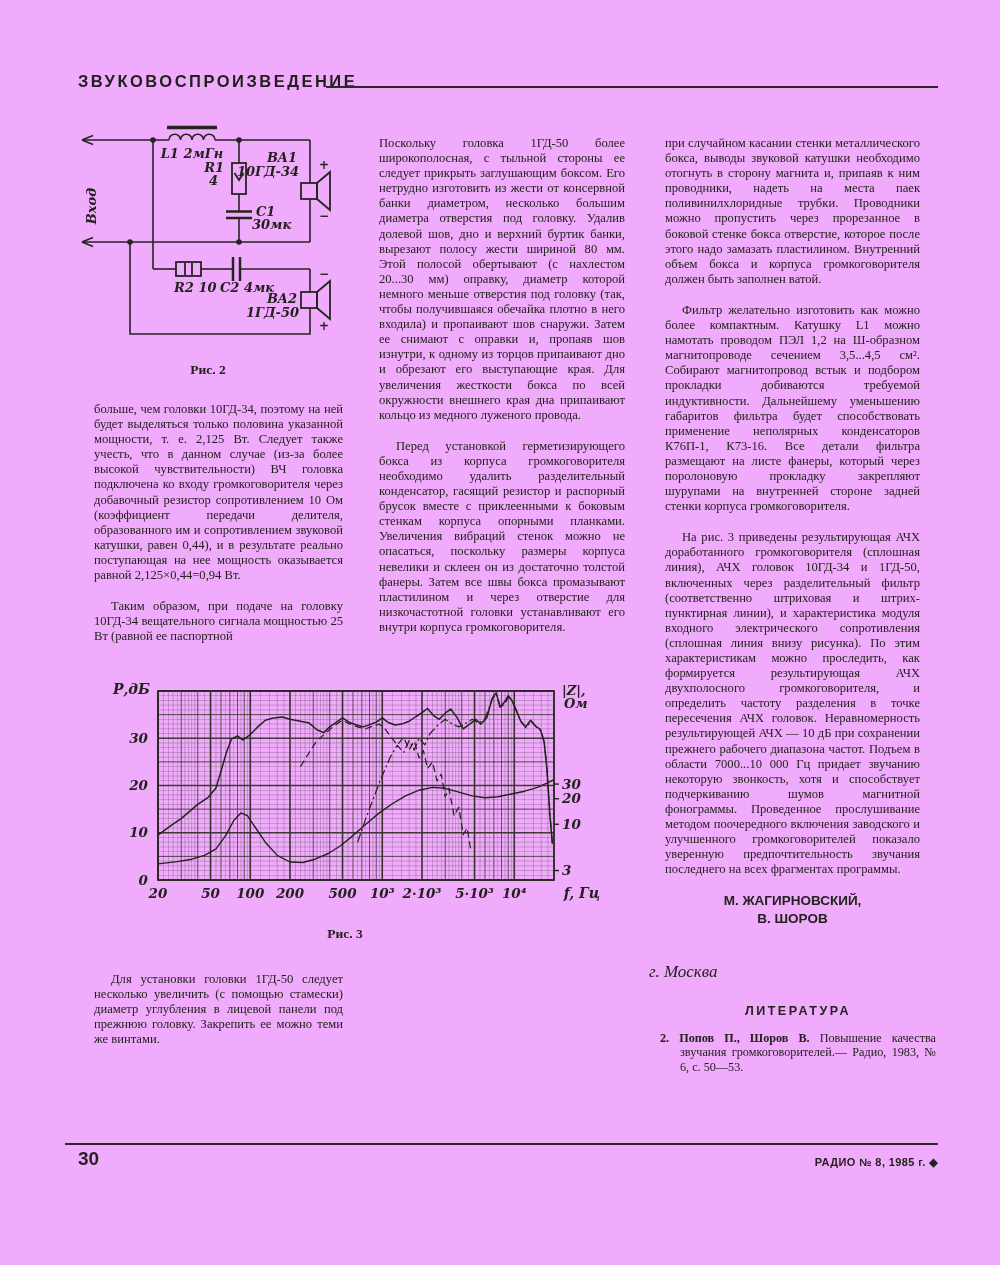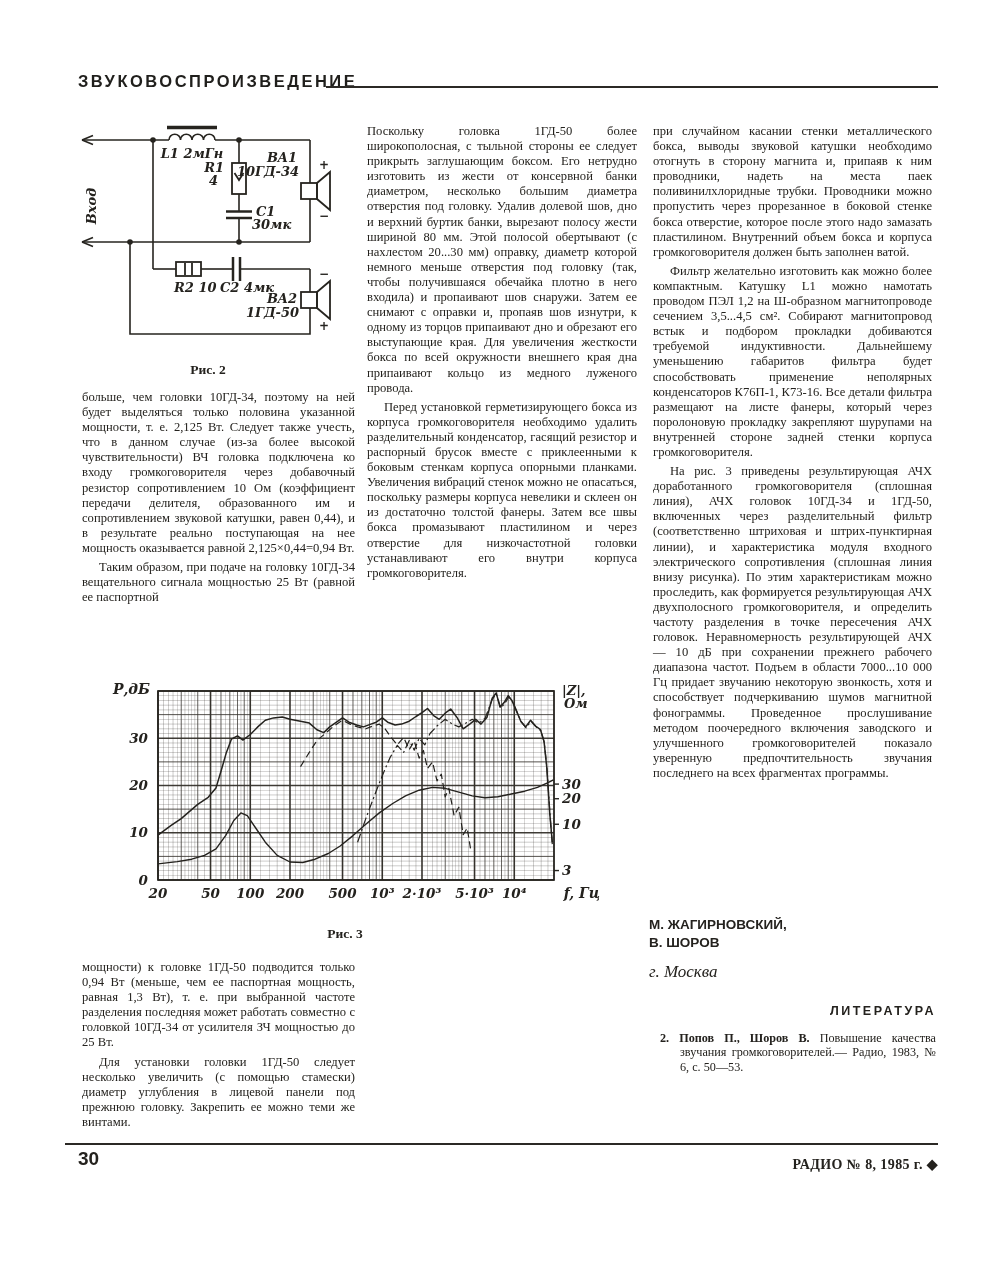--- a/index.html
+++ b/index.html
@@ -3,7 +3,7 @@
 <meta charset="utf-8">
 <style>
   html,body{margin:0;padding:0;background:#e8e8e6;}
-  .page{position:relative;width:1000px;height:1265px;background:#ffffff;
+  .page{position:relative;width:1000px;height:1265px;background:#f0abfc;
         font-family:"Liberation Serif",serif;color:#24221e;overflow:hidden;}
   .section-title{position:absolute;left:78px;top:72px;margin:0;
         font-family:"Liberation Sans",sans-serif;font-weight:bold;font-size:16.5px;

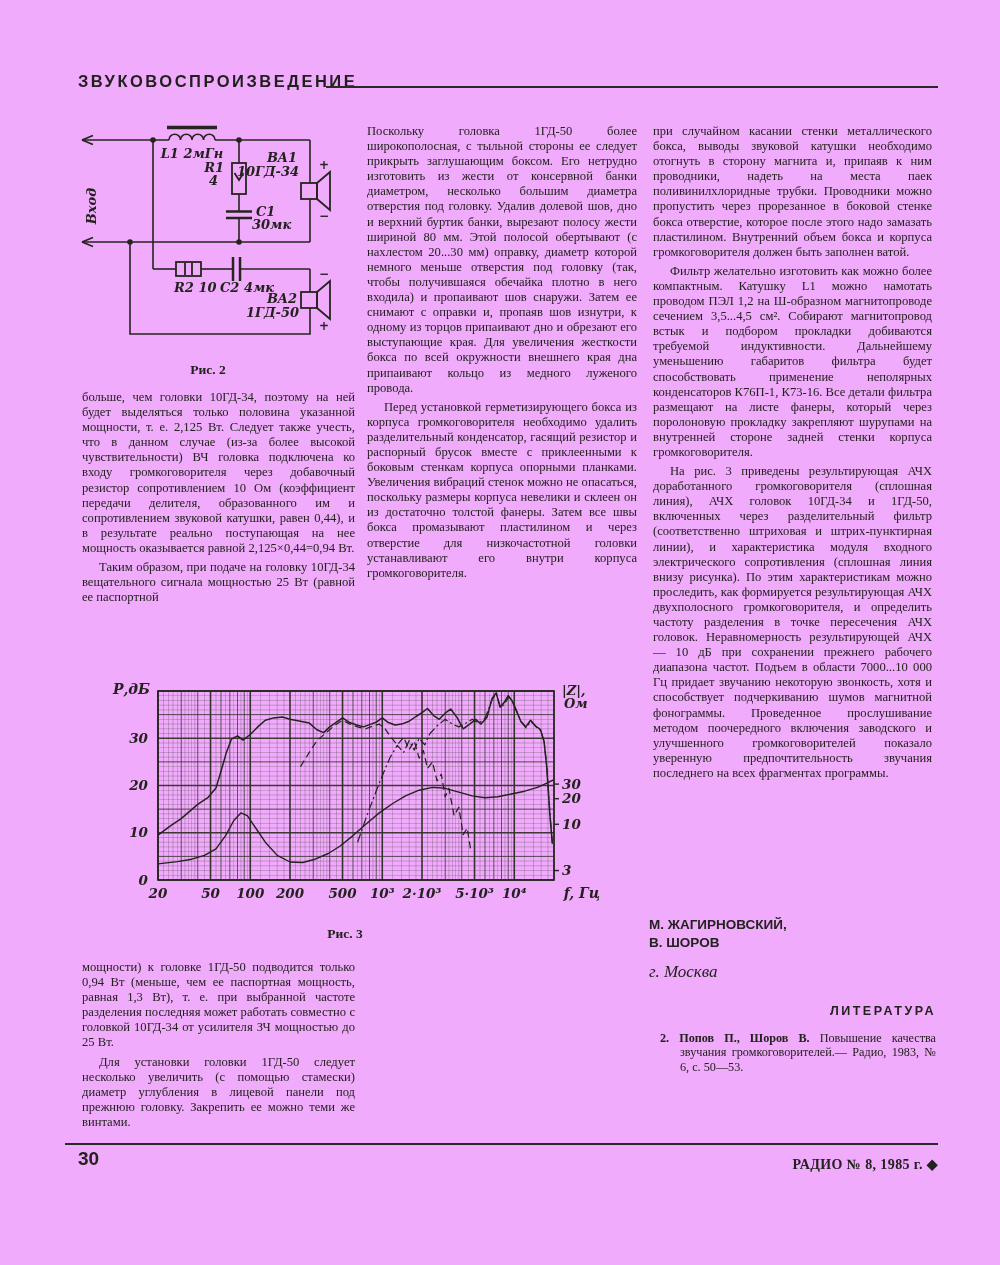--- a/index.html
+++ b/index.html
@@ -10,7 +10,7 @@
         letter-spacing:2.5px;color:#201f1c;}
   .hrule{position:absolute;height:2px;background:#2b2925;}
   .col{position:absolute;text-align:justify;font-size:12.6px;line-height:15.1px;overflow:hidden;}
-  .col p{margin:4px;}
+  .col p{margin:16px;}
   .col p.ind{text-indent:17px;}
   .figcap{position:absolute;text-align:center;font-weight:bold;font-size:13.5px;color:#24221e;}
   .authors{position:absolute;left:649px;top:916px;width:287px;text-align:left;

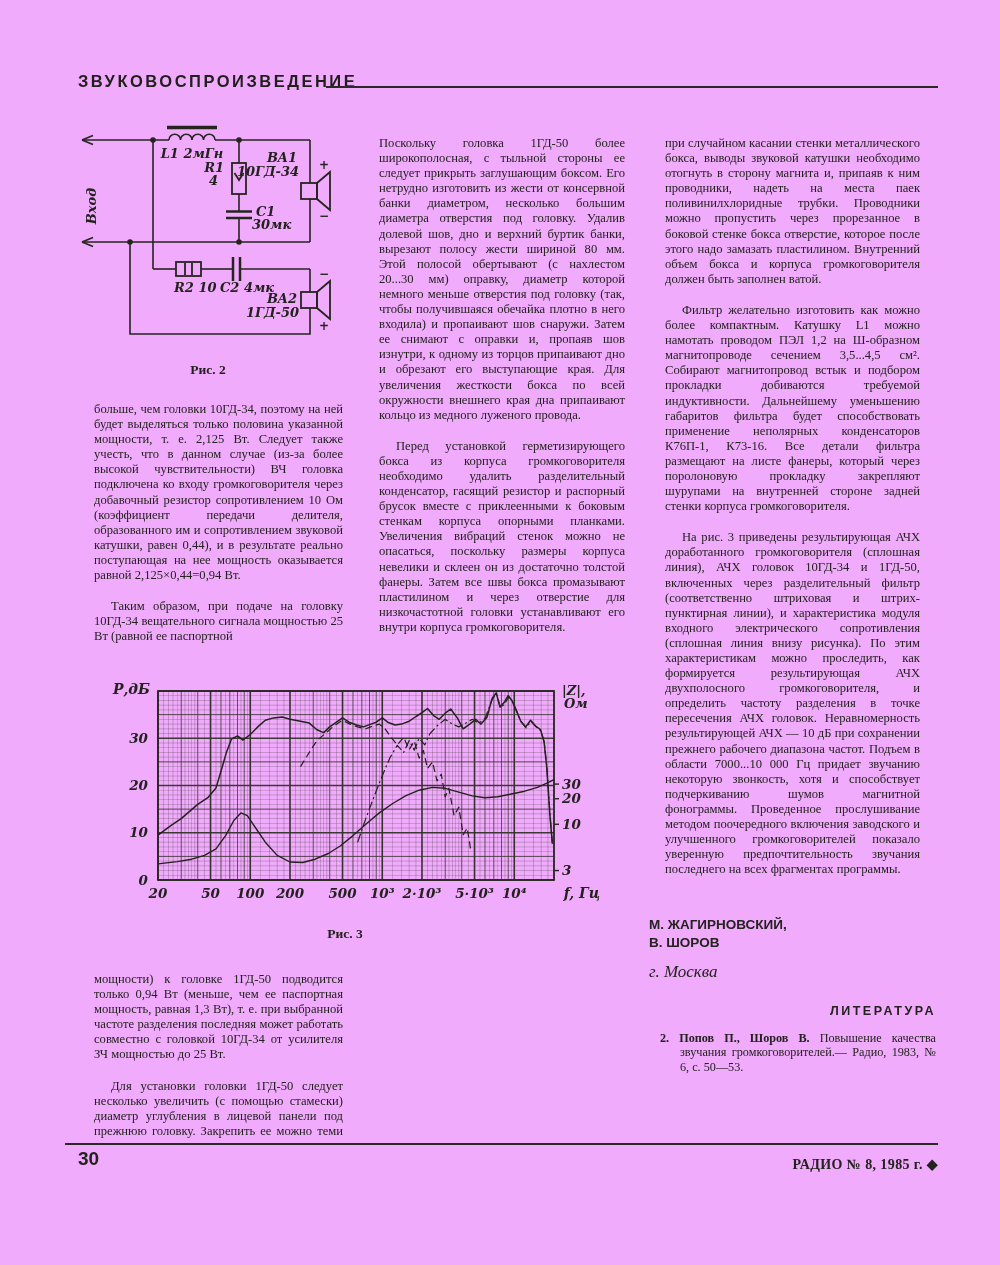--- a/index.html
+++ b/index.html
@@ -13,7 +13,7 @@
   .col p{margin:16px;}
   .col p.ind{text-indent:17px;}
   .figcap{position:absolute;text-align:center;font-weight:bold;font-size:13.5px;color:#24221e;}
-  .authors{position:absolute;left:649px;top:916px;width:287px;text-align:left;
+  .authors{position:absolute;left:649px;top:892px;width:287px;text-align:center;
         font-family:"Liberation Sans",sans-serif;font-weight:bold;font-size:13.5px;line-height:17.5px;}
   .city{position:absolute;left:649px;top:962px;font-style:italic;font-size:17px;}
   .lit{position:absolute;left:660px;top:1004px;width:276px;font-size:12.2px;line-height:14.6px;}

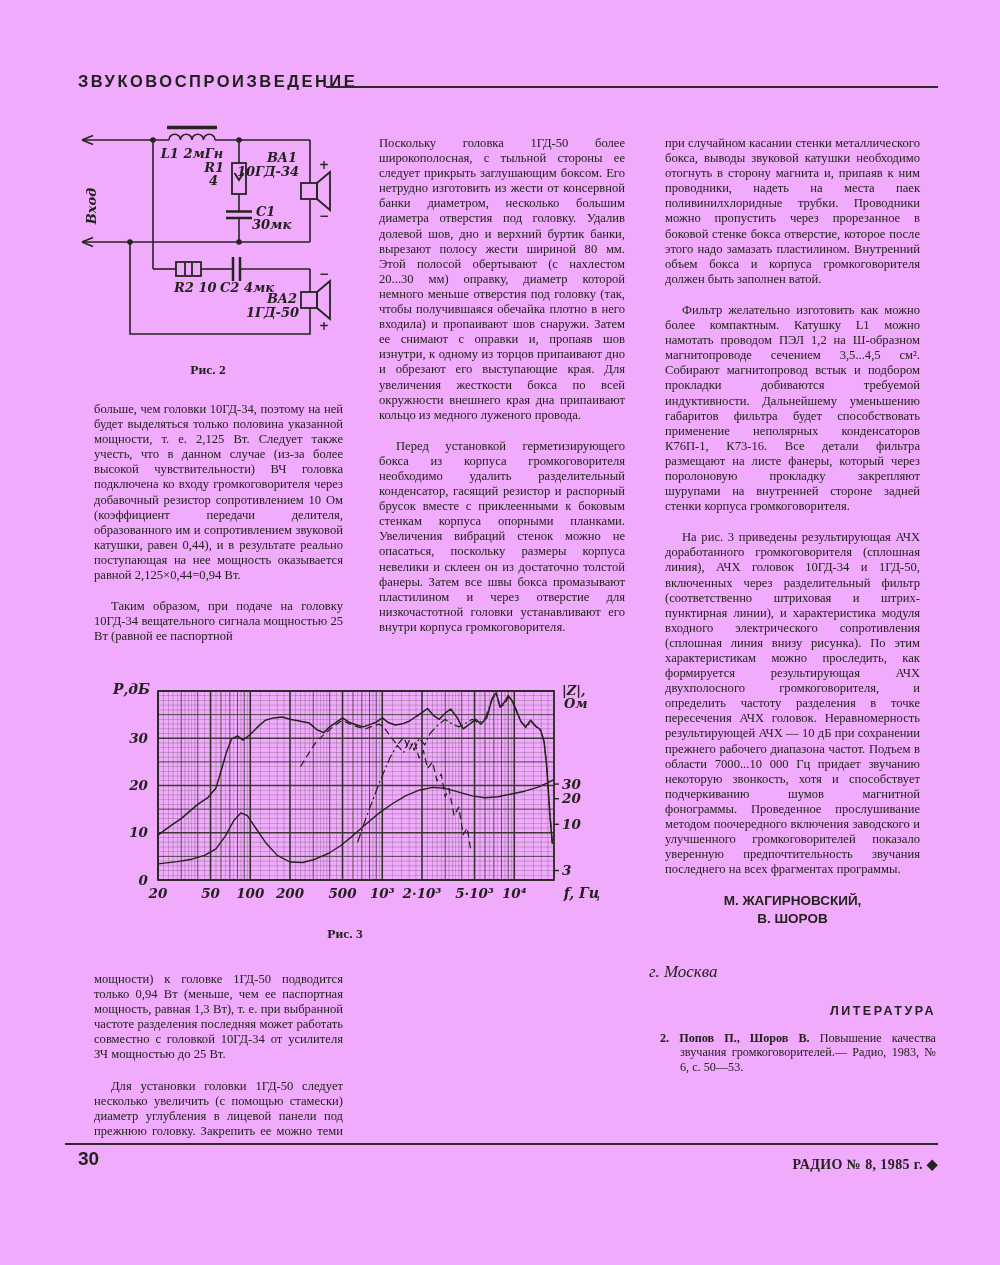--- a/index.html
+++ b/index.html
@@ -281,7 +281,6 @@
   <div class="figcap" style="left:85px;top:926px;width:520px;">Рис. 3</div>
 
   <div class="col" style="left:78px;top:956px;width:281px;height:186px;">
-    <p>мощности) к головке 1ГД-50 подводится только 0,94 Вт (меньше, чем ее паспортная мощность, равная 1,3 Вт), т. е. при выбранной частоте разделения последняя может работать совместно с головкой 10ГД-34 от усилителя ЗЧ мощностью до 25 Вт.</p>
     <p class="ind">Для установки головки 1ГД-50 следует несколько увеличить (с помощью стамески) диаметр углубления в лицевой панели под прежнюю головку. Закрепить ее можно теми же винтами.</p>
   </div>
 

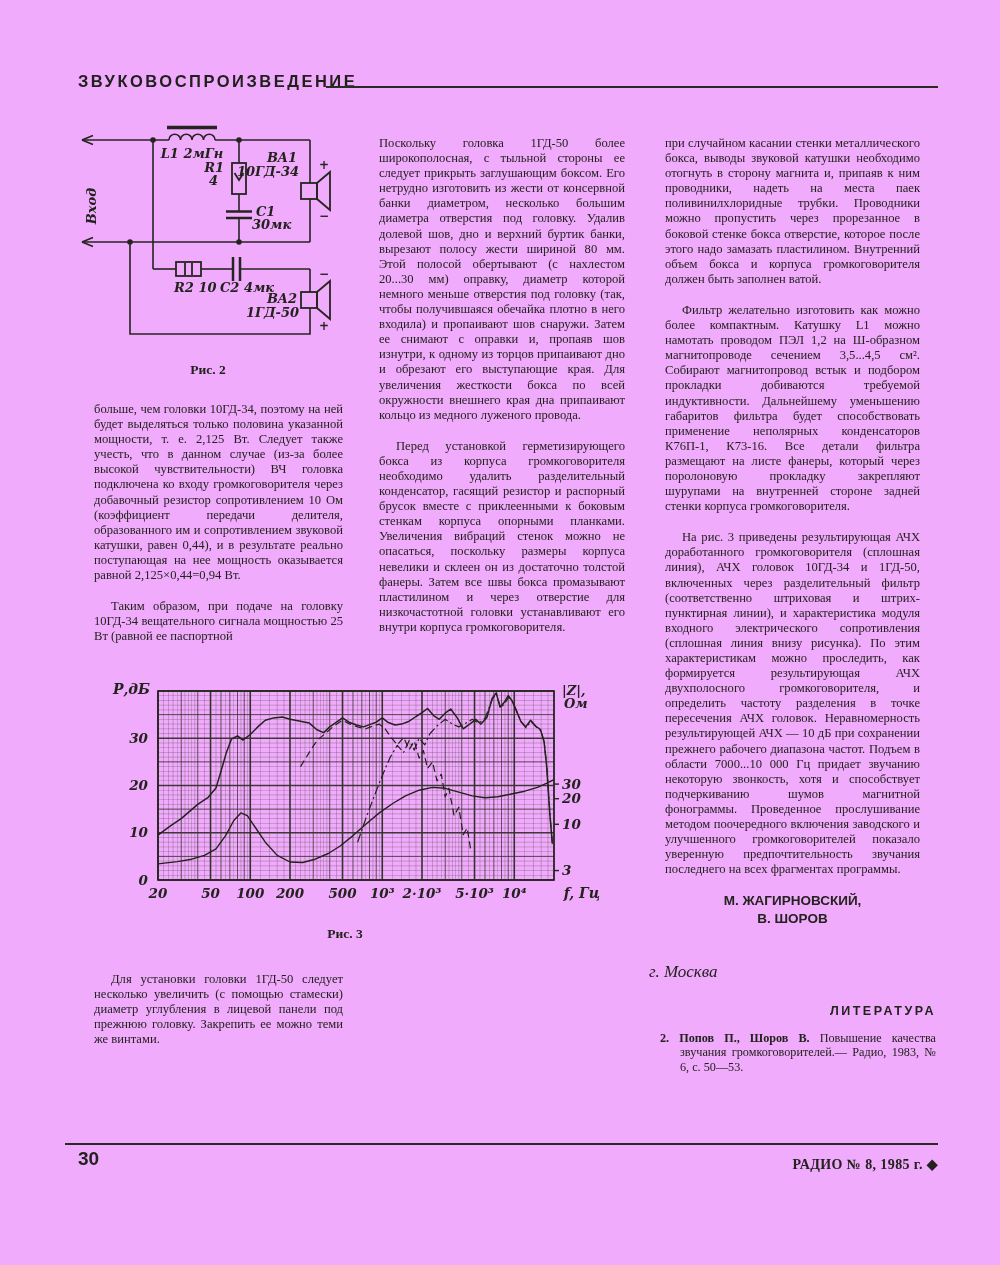--- a/index.html
+++ b/index.html
@@ -17,7 +17,7 @@
         font-family:"Liberation Sans",sans-serif;font-weight:bold;font-size:13.5px;line-height:17.5px;}
   .city{position:absolute;left:649px;top:962px;font-style:italic;font-size:17px;}
   .lit{position:absolute;left:660px;top:1004px;width:276px;font-size:12.2px;line-height:14.6px;}
-  .lit-title{text-align:right;font-family:"Liberation Sans",sans-serif;font-size:12.5px;
+  .lit-title{text-align:center;font-family:"Liberation Sans",sans-serif;font-size:12.5px;
         font-weight:bold;letter-spacing:2.5px;margin:0 0 12px 0;}
   .ref{margin:0 0 2px 0;padding-left:20px;text-indent:-20px;text-align:justify;}
   .pageno{position:absolute;left:78px;top:1148px;font-family:"Liberation Sans",sans-serif;

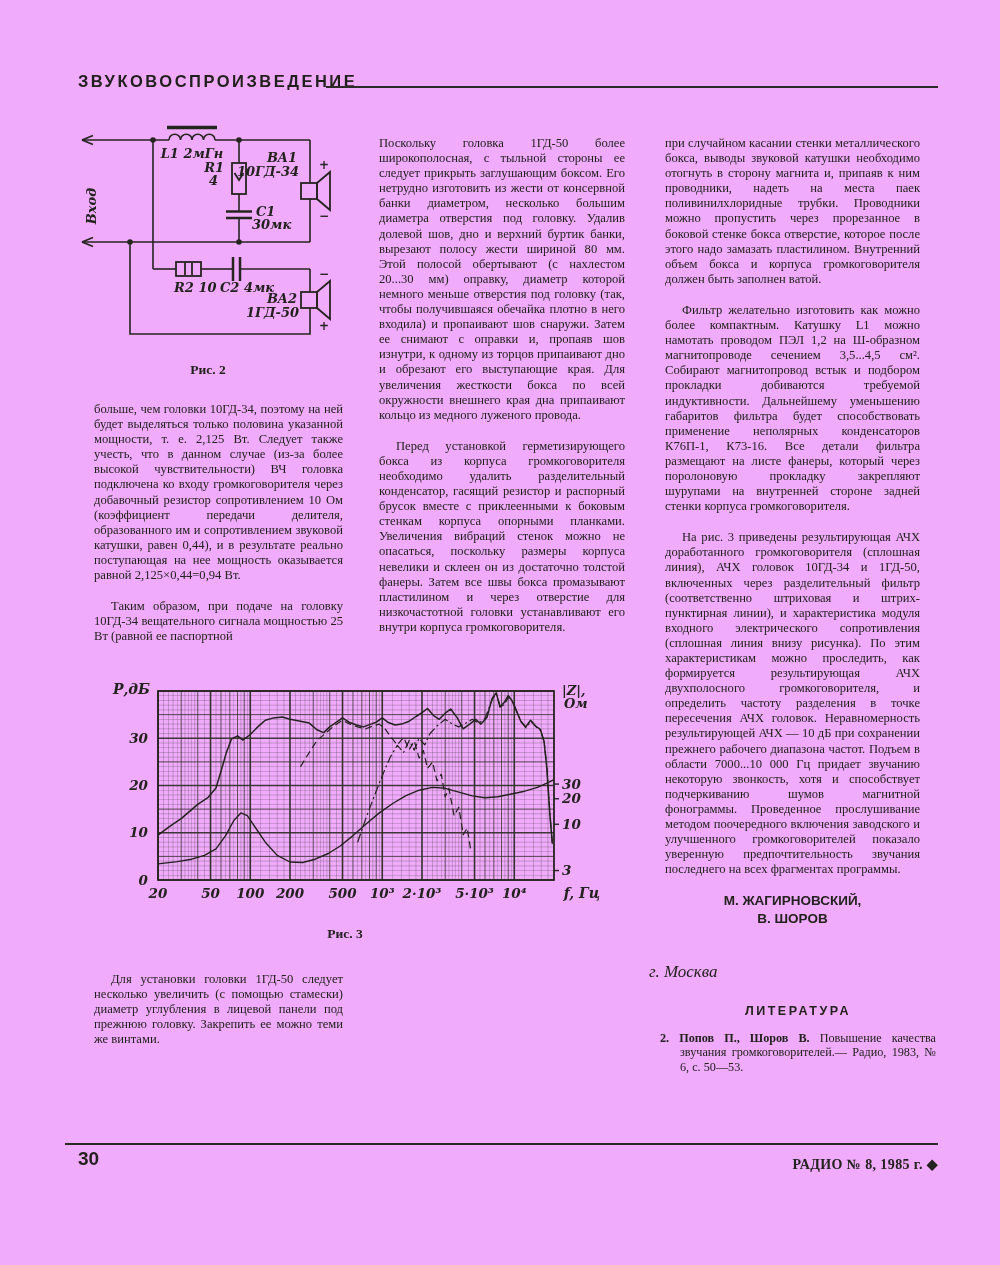--- a/index.html
+++ b/index.html
@@ -22,8 +22,8 @@
   .ref{margin:0 0 2px 0;padding-left:20px;text-indent:-20px;text-align:justify;}
   .pageno{position:absolute;left:78px;top:1148px;font-family:"Liberation Sans",sans-serif;
         font-weight:bold;font-size:19px;}
-  .issue{position:absolute;right:62px;top:1156px;font-family:Liberation Serif, serif;
-        font-weight:bold;font-size:14px;letter-spacing:.4px;padding-left:41px;}
+  .issue{position:absolute;right:62px;top:1156px;font-family:Liberation Sans, sans-serif;
+        font-weight:bold;font-size:11px;letter-spacing:.4px;padding-left:41px;}
   svg text{fill:#24221e;}
   .sch-label{font-family:"DejaVu Serif",serif;font-style:italic;font-weight:bold;font-size:13px;}
   .sch-pol{font-family:"DejaVu Serif",serif;font-weight:bold;font-size:12px;}

